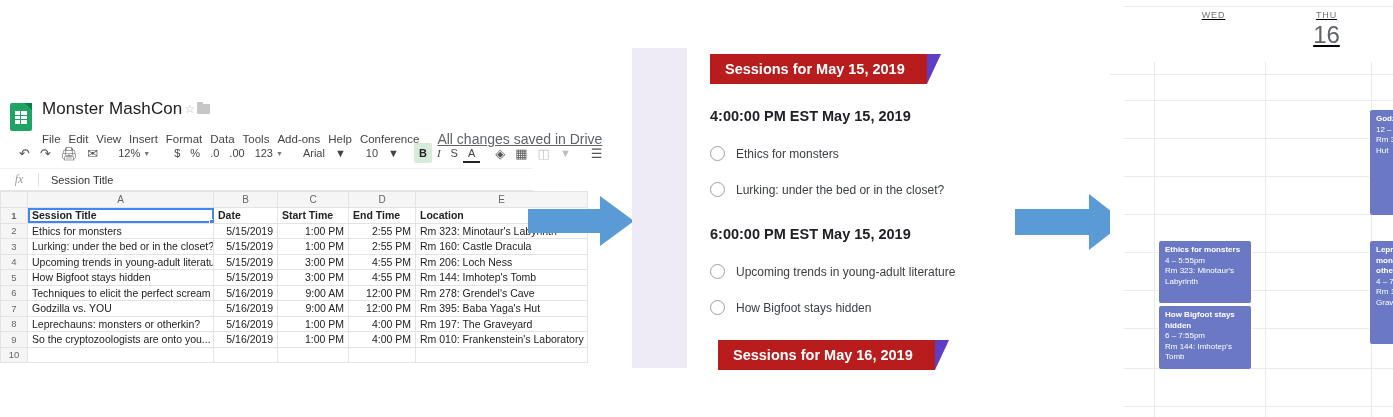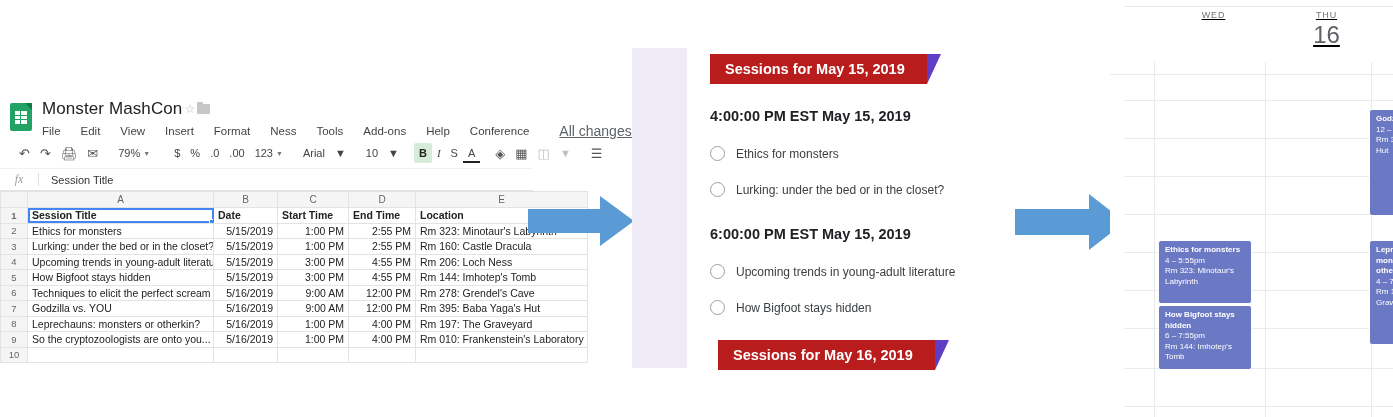--- a/index.html
+++ b/index.html
@@ -43,7 +43,7 @@
   .gs-folder{display:inline-block;width:13px;height:10px;background:#c7c7c7;border-radius:1px;position:relative;}
   .gs-folder::before{content:"";position:absolute;left:0;top:-2.5px;width:6px;height:3px;background:#c7c7c7;border-radius:1px 1px 0 0;}
 
-  .gs-menu{display:flex;align-items:center;gap:20px;font-size:11.5px;color:#444;margin-top:4px;}
+  .gs-menu{display:flex;align-items:center;gap:8px;font-size:11.5px;color:#444;margin-top:12px;}
   .gs-menu span{white-space:nowrap;}
   .gs-saved{color:#5f6368;text-decoration:underline;margin-left:10px;font-size:14px;}
 

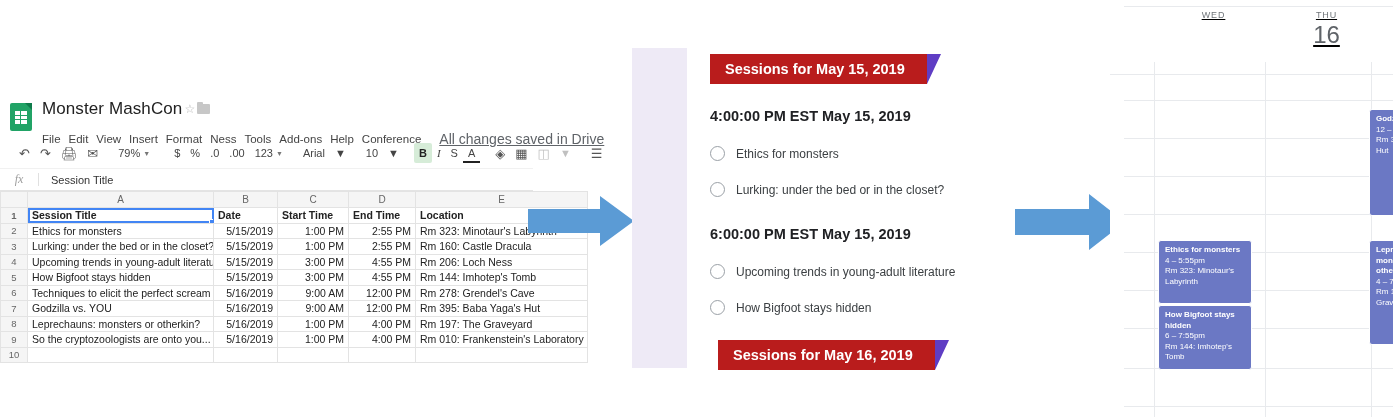--- a/index.html
+++ b/index.html
@@ -162,7 +162,7 @@
           <span>View</span>
           <span>Insert</span>
           <span>Format</span>
-          <span>Ness</span>
+          <span>Data</span>
           <span>Tools</span>
           <span>Add-ons</span>
           <span>Help</span>

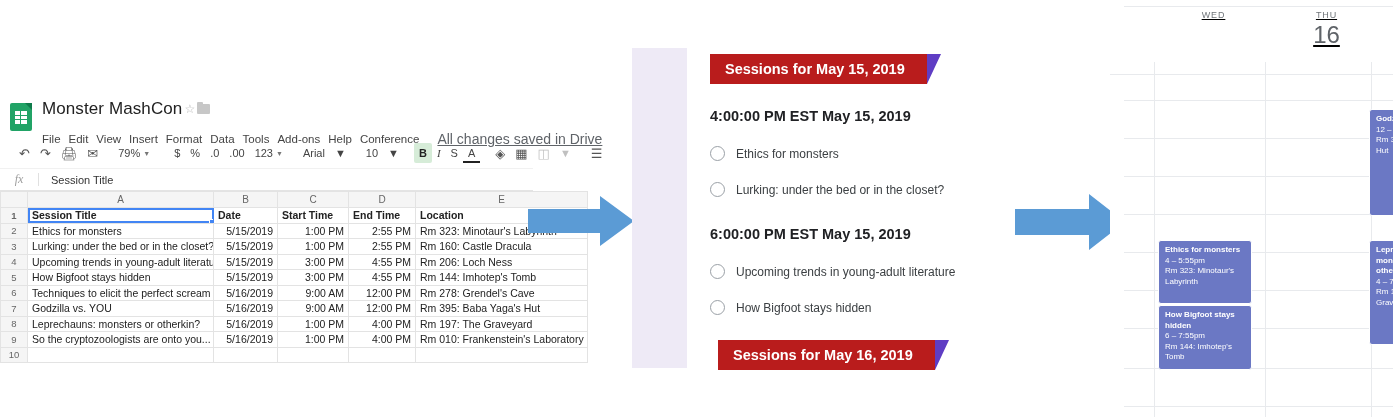--- a/index.html
+++ b/index.html
@@ -179,7 +179,7 @@
       <span class="tb icon">✉</span>
       <span class="tb sep"></span>
       <span class="tb tb-zoom">
-          <span>79%</span>
+          <span>12%</span>
           <span class="caret">▼</span>
         </span>
       <span class="tb sep"></span>

